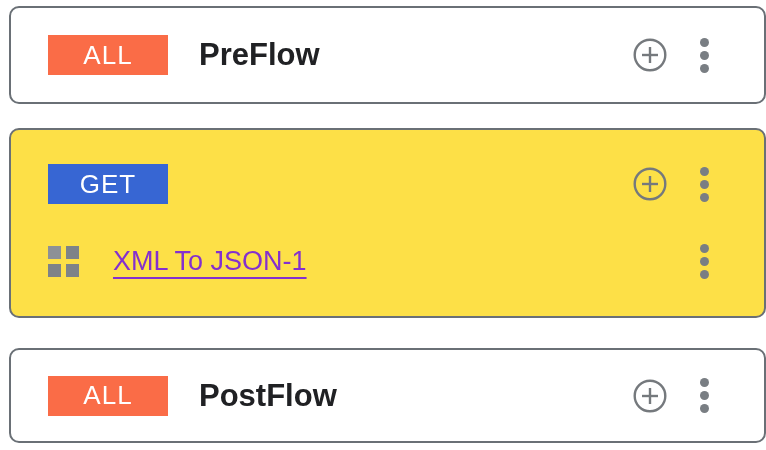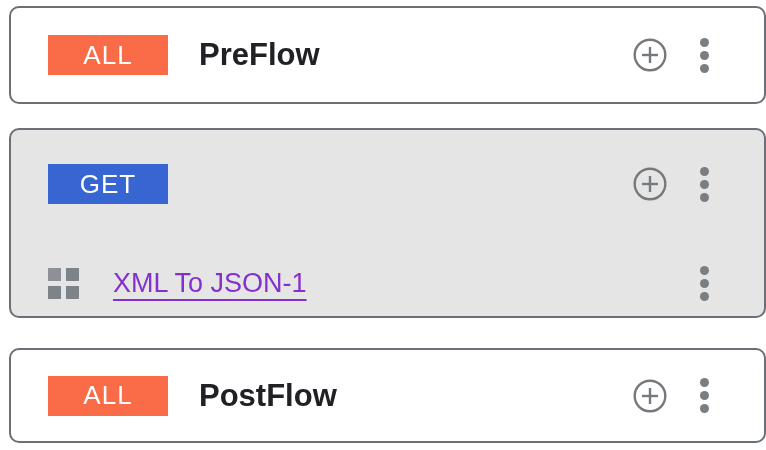--- a/index.html
+++ b/index.html
@@ -20,7 +20,7 @@
     border: 2px solid #6a7076;
     border-radius: 10px;
   }
-  .flow-card.selected { background: #e5e5e5; }
+  .flow-card.selected { background: #fde047; }
   #card-postflow { top: 6px;   height: 98px;  display: flex; align-items: center; }
   #card-viewxml  { top: 128px; height: 190px; }
   #card-preflow  { top: 348px; height: 95px;  display: flex; align-items: center; }

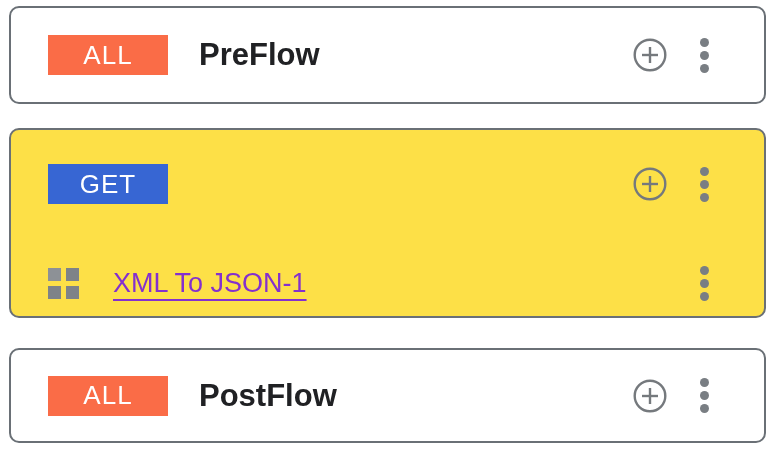--- a/index.html
+++ b/index.html
@@ -33,7 +33,7 @@
     padding-right: 54px;
   }
   #card-viewxml .flow-row.header { margin-top: 34px; }
-  #card-viewxml .flow-row.policy { margin-top: 58px; height: 42px; }
+  #card-viewxml .flow-row.policy { margin-top: 36px; height: 42px; }
 
   .method-badge {
     width: 120px; height: 40px;

